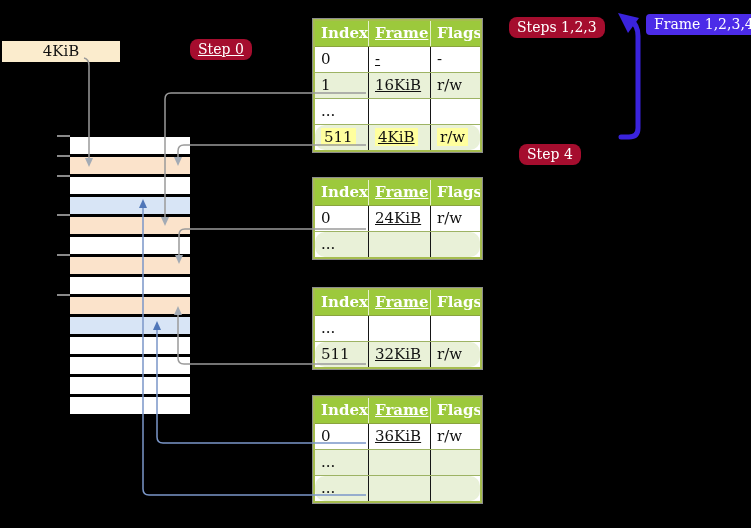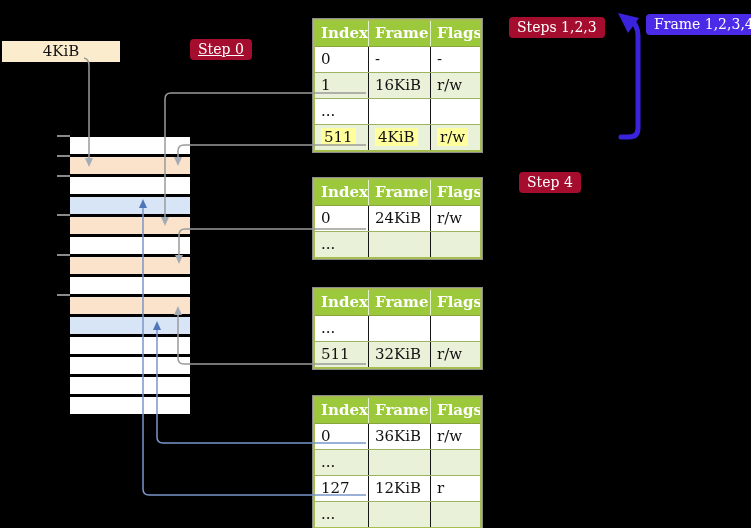--- a/index.html
+++ b/index.html
@@ -47,7 +47,7 @@
   .th:first-child{border-left:none;}
   .td{color:#111;font-size:15px;border-left:1px solid #161616;}
   .td:first-child{border-left:none;}
-  .c1{width:53px;} .c2{width:62px;} .c3{width:50px;flex:1;}
+  .c1{width:53px;} .c2{width:62px;text-decoration:underline;} .c3{width:50px;flex:1;}
   .mark{background:var(--highlight_yellow);padding:0 3px;}
   
   .overlay{position:absolute;left:0;top:0;pointer-events:none;z-index:10;}

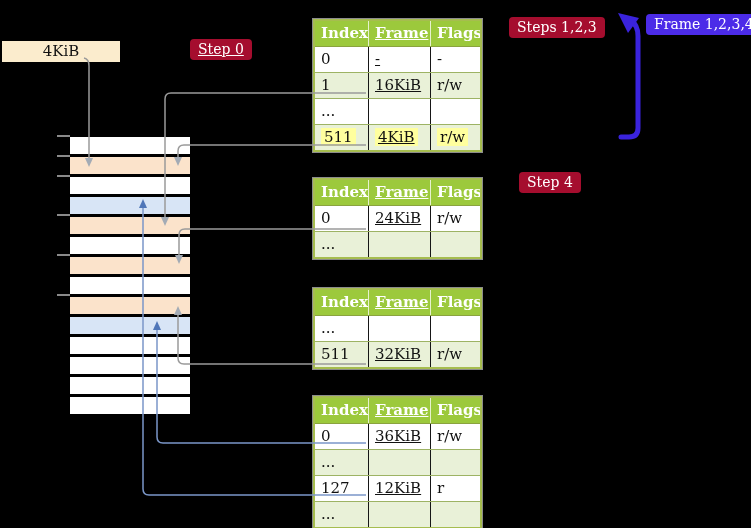--- a/index.html
+++ b/index.html
@@ -18,7 +18,7 @@
     position:absolute;height:19px;line-height:19px;padding:1px 8px;
     color:#fff;font-size:14px;border-radius:4px;white-space:nowrap;
   }
-  .badge.red{background:var(--accent_red);}
+  .badge.red{background:var(--accent_red);border-radius:8px;}
   .badge.blue{background:var(--accent_blue);}
   .b-step0{left:190px;top:39px;text-decoration:underline;}
   .b-steps123{left:509px;top:17px;}

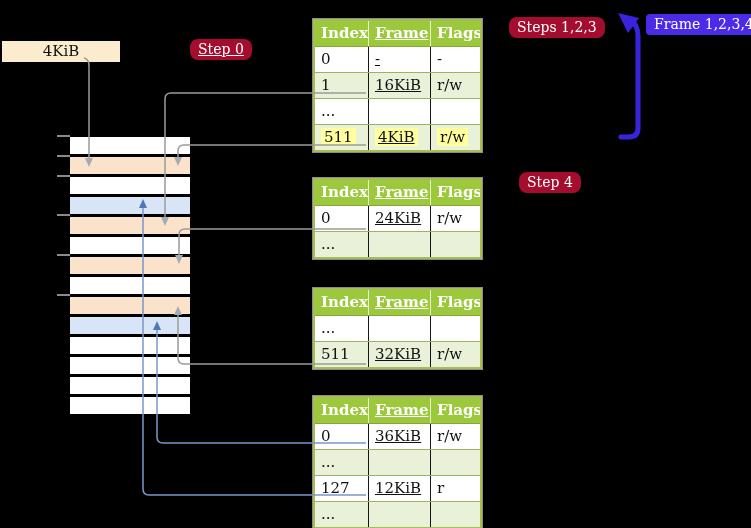--- a/index.html
+++ b/index.html
@@ -40,7 +40,7 @@
   .thead,.trow{display:flex;height:25px;line-height:25px;}
   .thead{background:var(--header_green);border-bottom:1px solid #8aa33e;}
   .trow{border-bottom:1px solid #9db364;background:#fff;}
-  .trow:last-child{border-bottom:none;}
+  .trow:last-child{border-bottom:none;border-radius:10px;}
   .trow.alt{background:var(--row_green);}
   .th,.td{box-sizing:border-box;padding-left:6px;overflow:hidden;white-space:nowrap;}
   .th{color:#fff;font-weight:bold;font-size:15px;border-left:1px solid rgba(255,255,255,.75);}

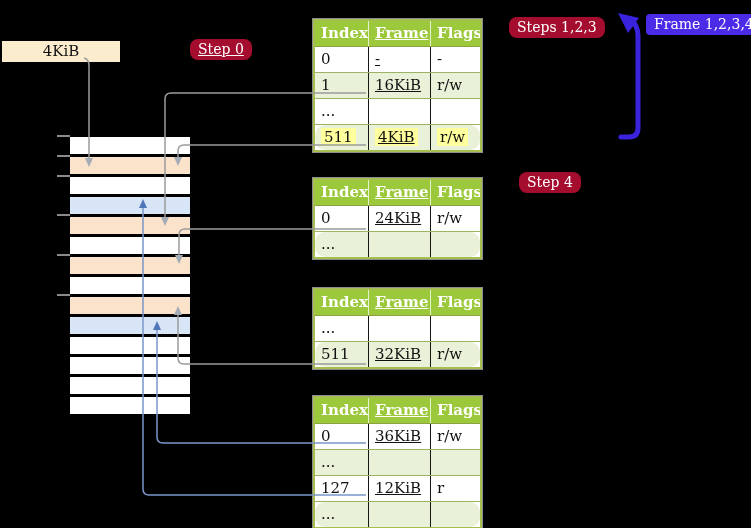--- a/index.html
+++ b/index.html
@@ -23,7 +23,7 @@
   .b-step0{left:190px;top:39px;text-decoration:underline;}
   .b-steps123{left:509px;top:17px;}
   .b-steps1234{left:646px;top:14px;}
-  .b-step4{left:519px;top:172px;}
+  .b-step4{left:519px;top:144px;}
   
   .memstack{position:absolute;left:70px;top:137px;width:120px;height:277px;}
   .mrow{position:absolute;left:0;width:120px;height:17px;}

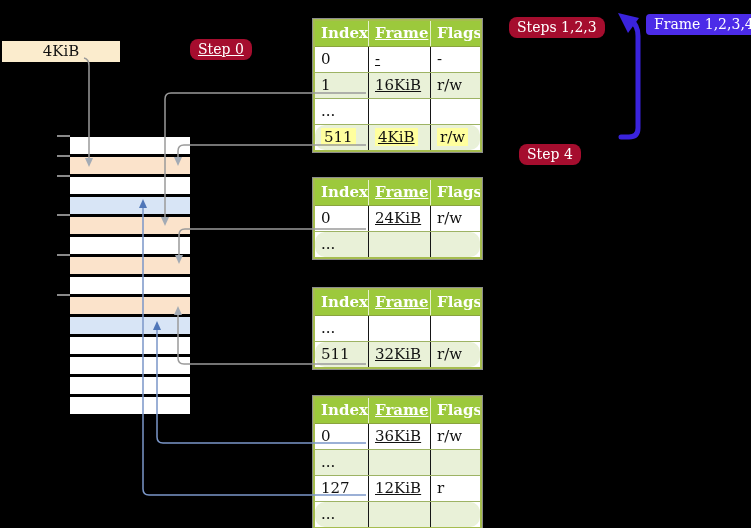--- a/index.html
+++ b/index.html
@@ -177,11 +177,6 @@
       <div class="td c2"><span></span></div>
       <div class="td c3"><span></span></div>
     </div>
-    <div class="trow">
-      <div class="td c1"><span>127</span></div>
-      <div class="td c2"><span>12KiB</span></div>
-      <div class="td c3"><span>r</span></div>
-    </div>
     <div class="trow alt">
       <div class="td c1"><span>...</span></div>
       <div class="td c2"><span></span></div>

